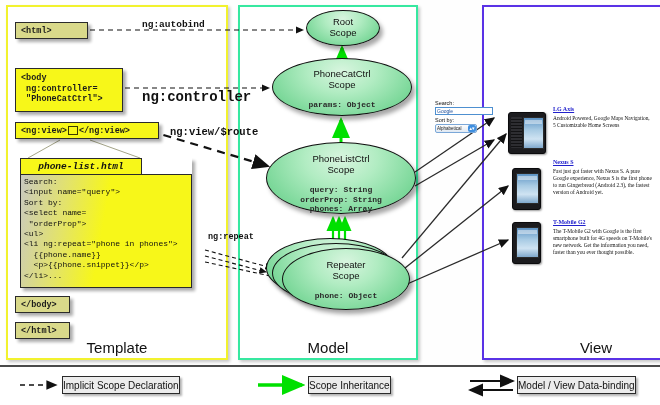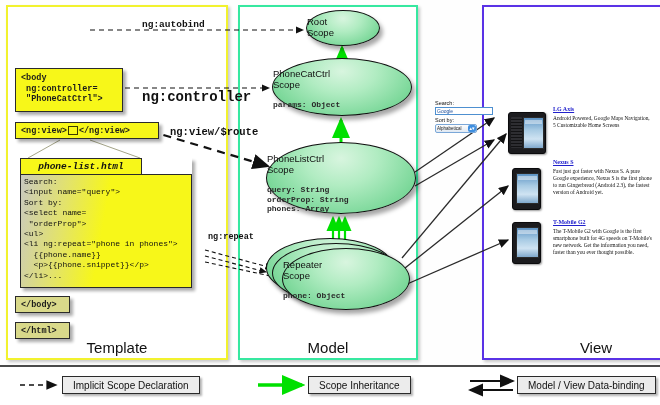--- a/index.html
+++ b/index.html
@@ -151,7 +151,7 @@
     background: radial-gradient(ellipse at 50% 22%, #d8f5df 0%, #b1ecc2 35%, #7cd89a 75%, #59c77e 100%);
     box-shadow: 3px 4px 4px rgba(0,0,0,0.35);
     box-sizing: border-box;
-    text-align: left;
+    text-align: center;
     color: #1a1a1a;
   }
   .scope-title {

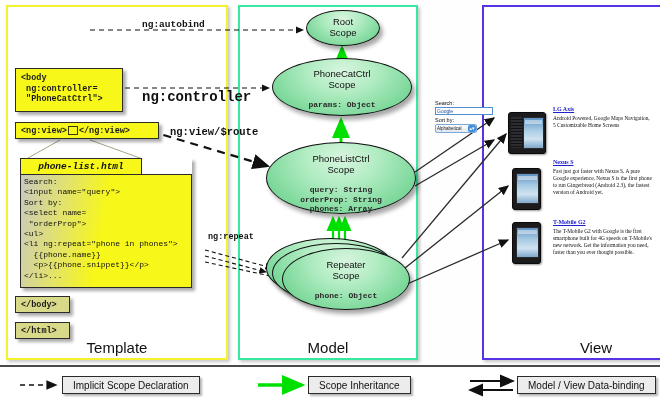--- a/index.html
+++ b/index.html
@@ -388,6 +388,7 @@
     <path d="M90,140 L140,158" stroke="#9a9a7a" stroke-width="0.9" fill="none"></path>
   </svg>
 
+  <div class="code-box yellow-dim" id="box-html">&lt;html&gt;</div>
 
   <div class="code-box yellow-bright" id="box-body">&lt;body
  ng:controller=

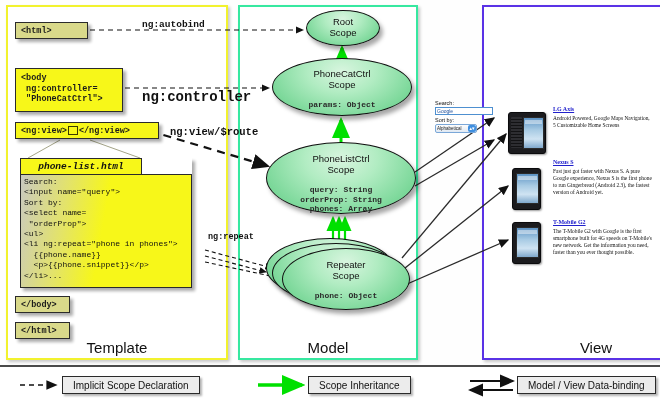--- a/index.html
+++ b/index.html
@@ -316,7 +316,7 @@
     font-family: "Liberation Sans", sans-serif;
     font-size: 10px;
     color: #111;
-    padding: 2px 10px;
+    padding: 2px 0;
     box-sizing: border-box;
     height: 18px;
     line-height: 13px;

